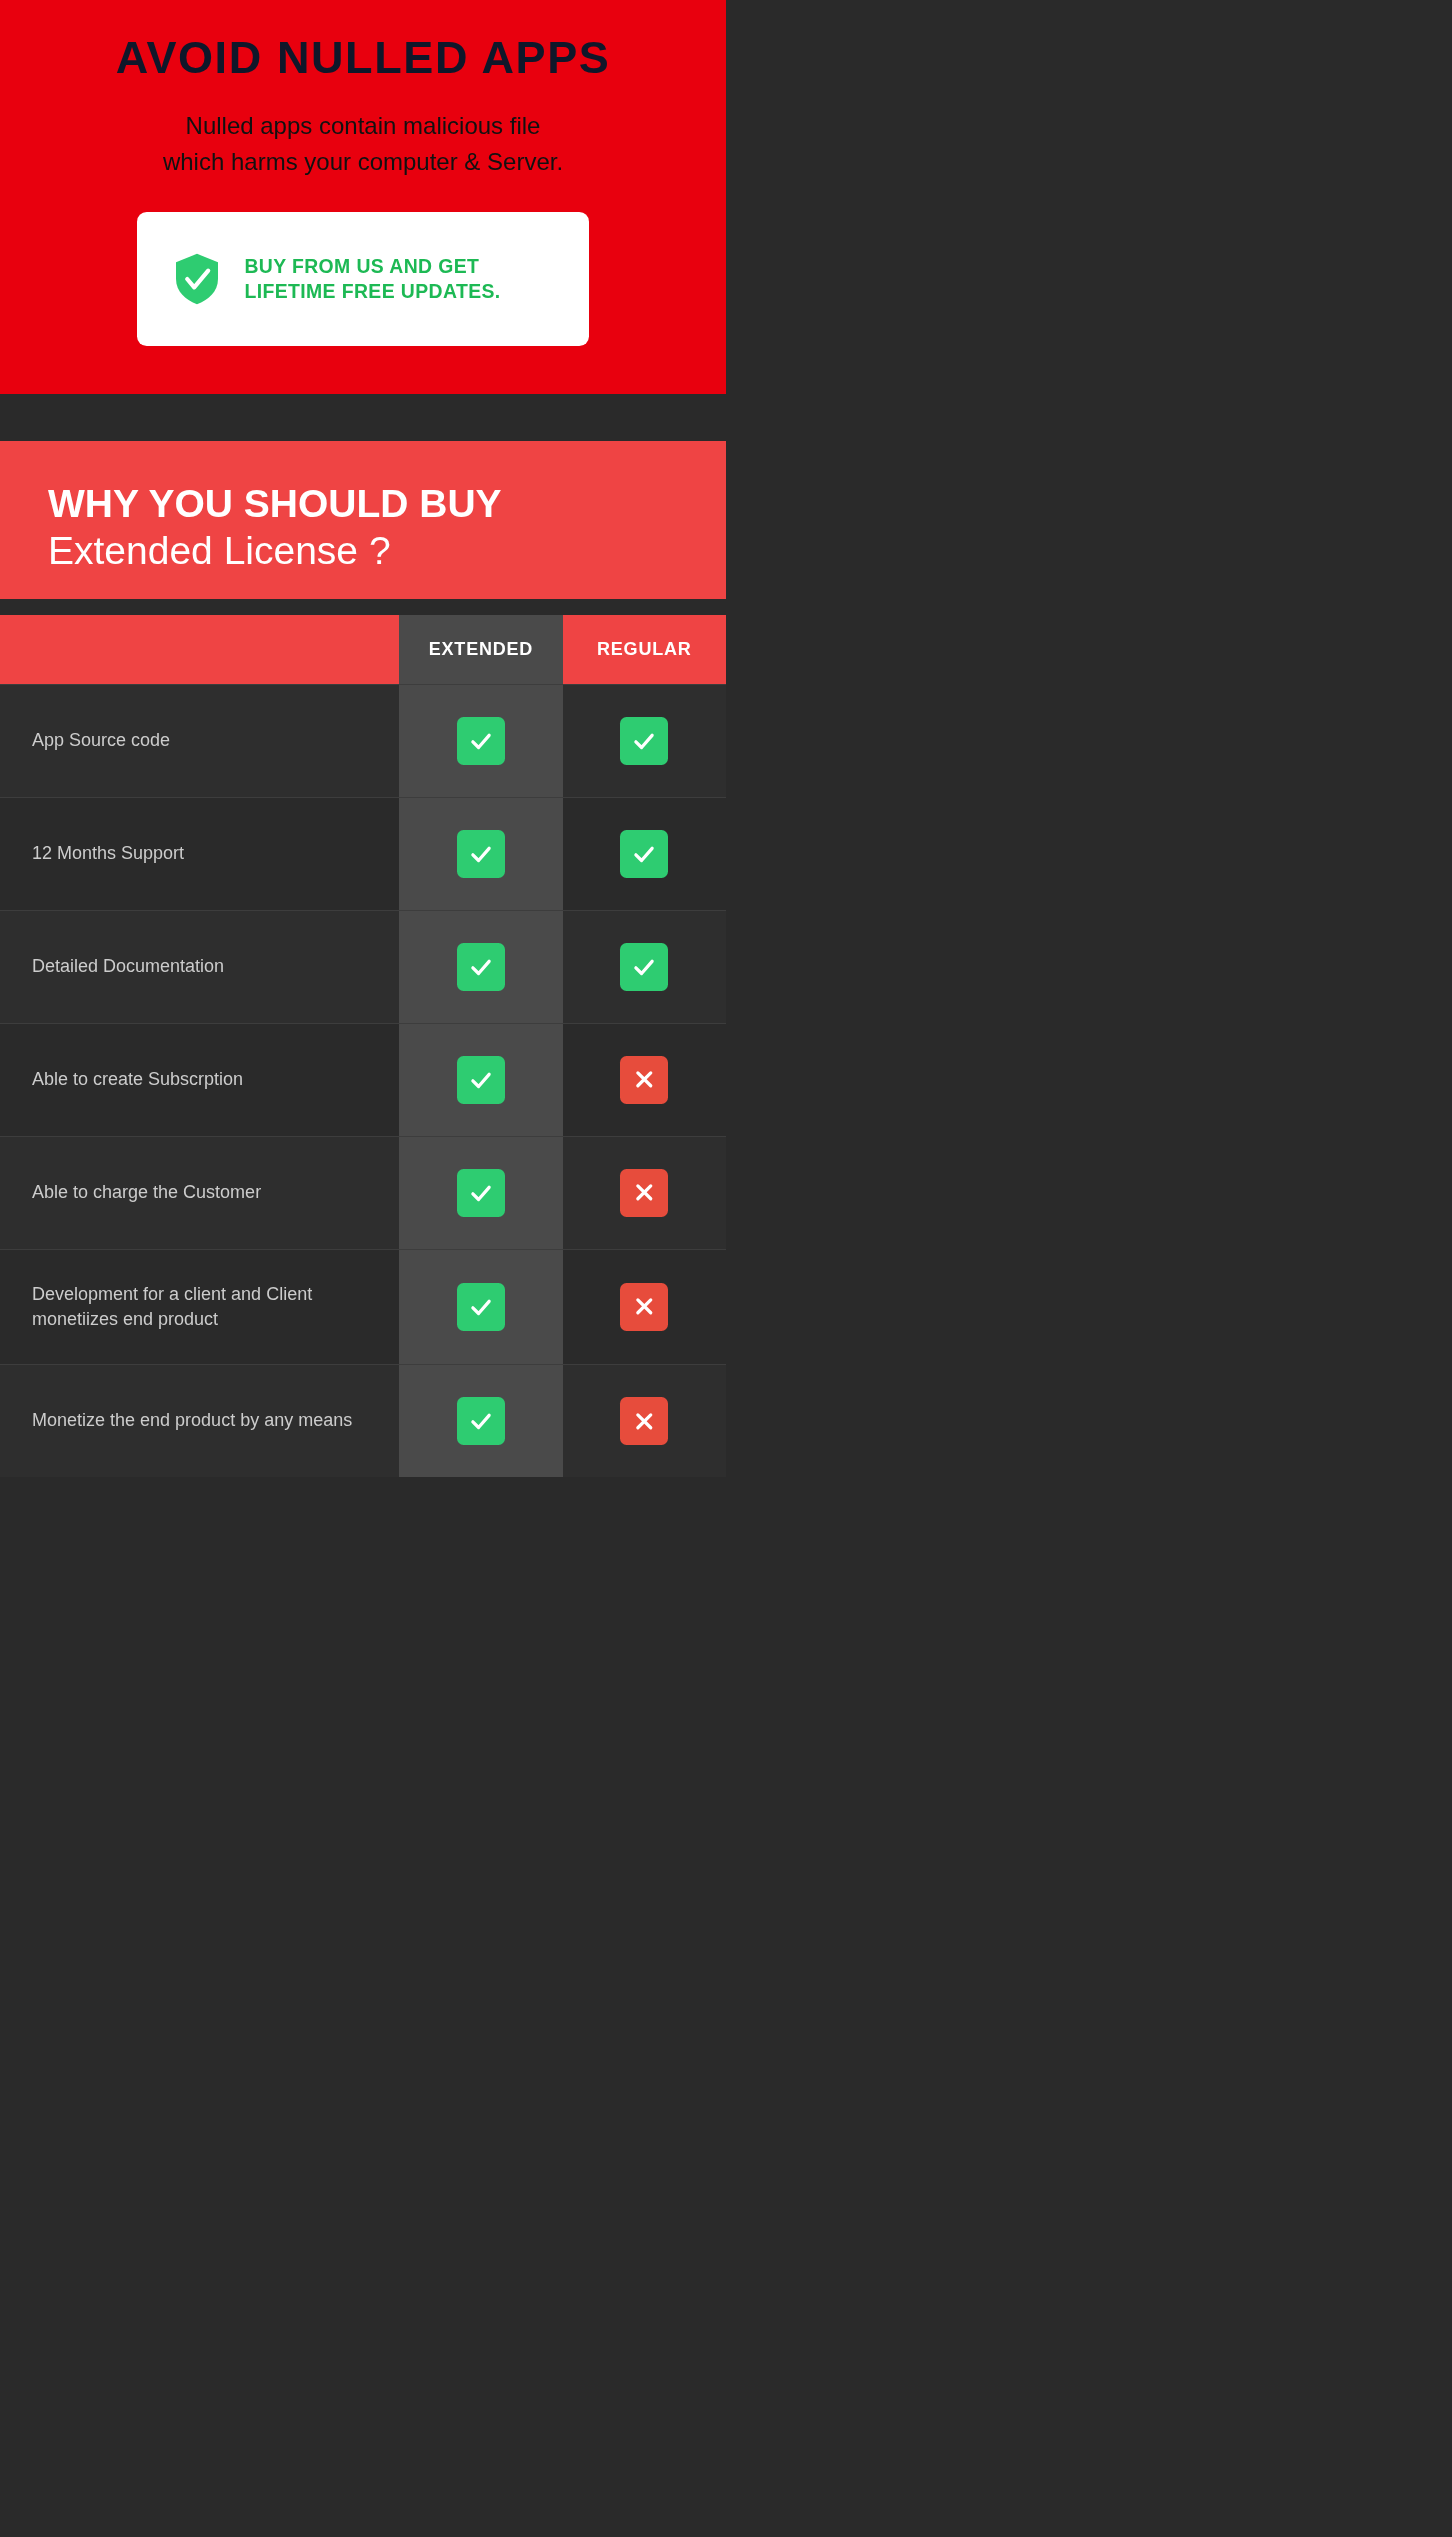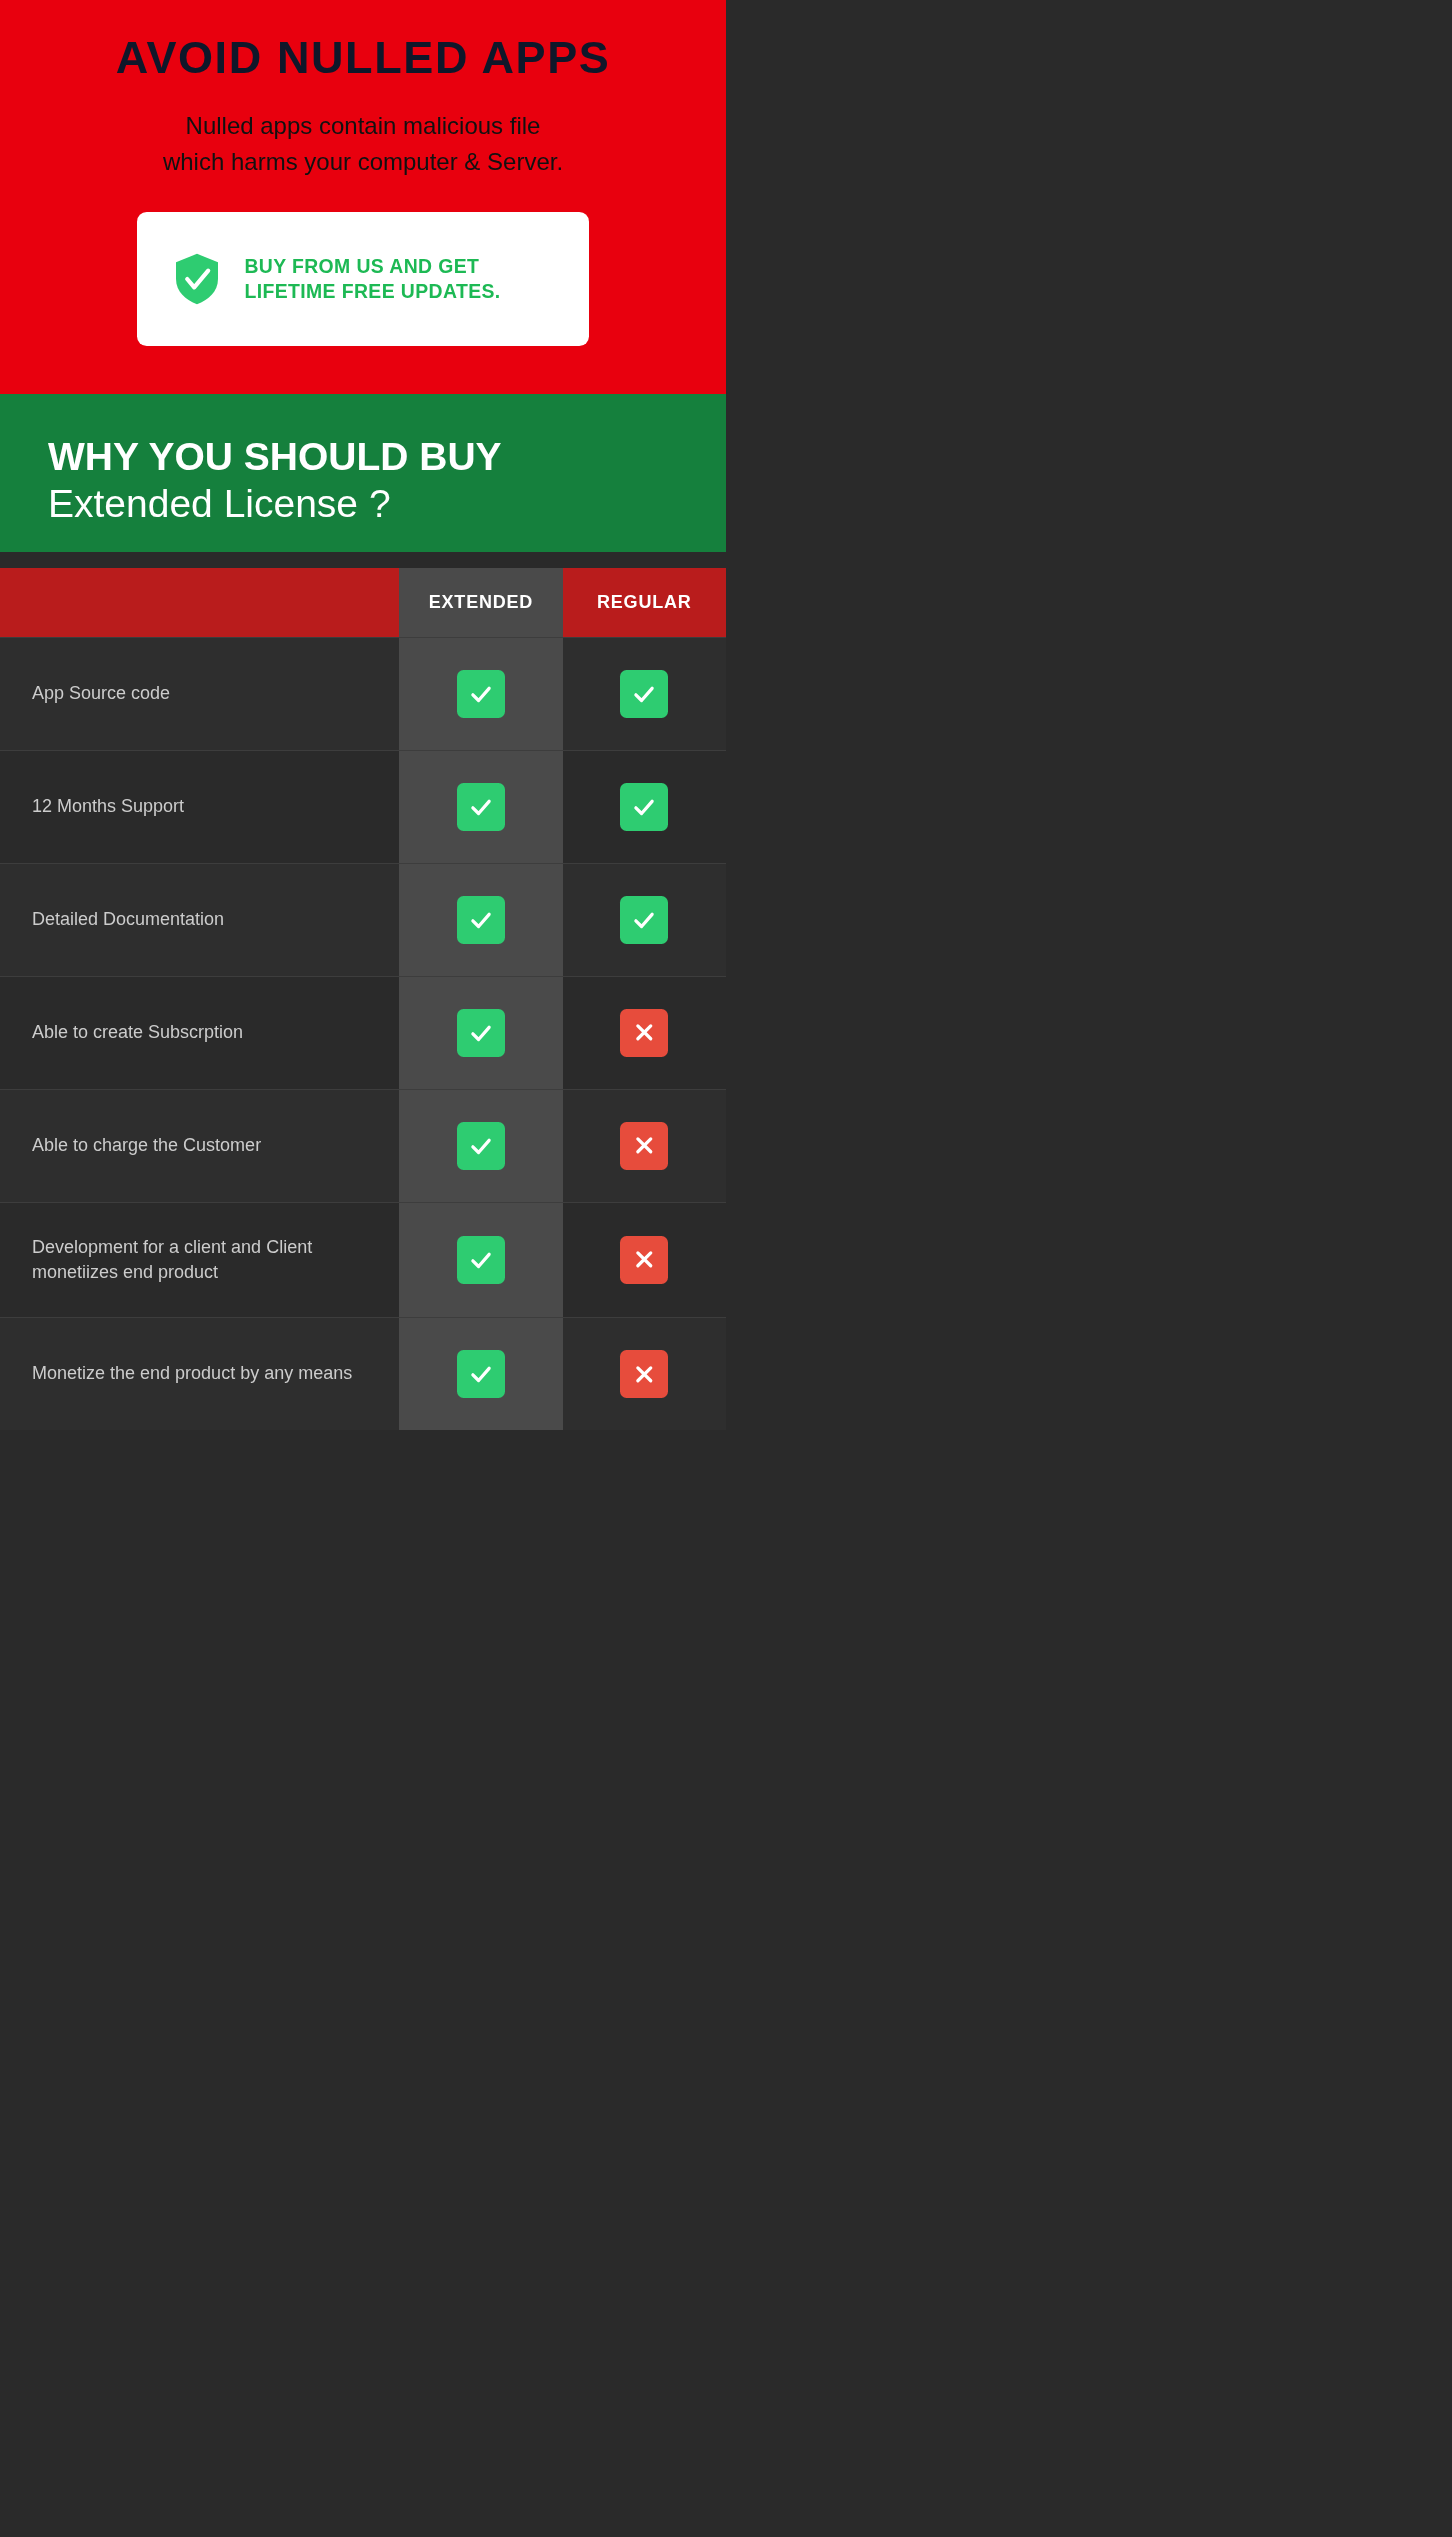--- a/index.html
+++ b/index.html
@@ -65,8 +65,9 @@
 
     
     .why-section {
-      background-color: #15803d;
+      background-color: #ef4444;
       padding: 40px 48px 24px 48px;
+      margin-top: 47px;
     }
 
     .why-title {

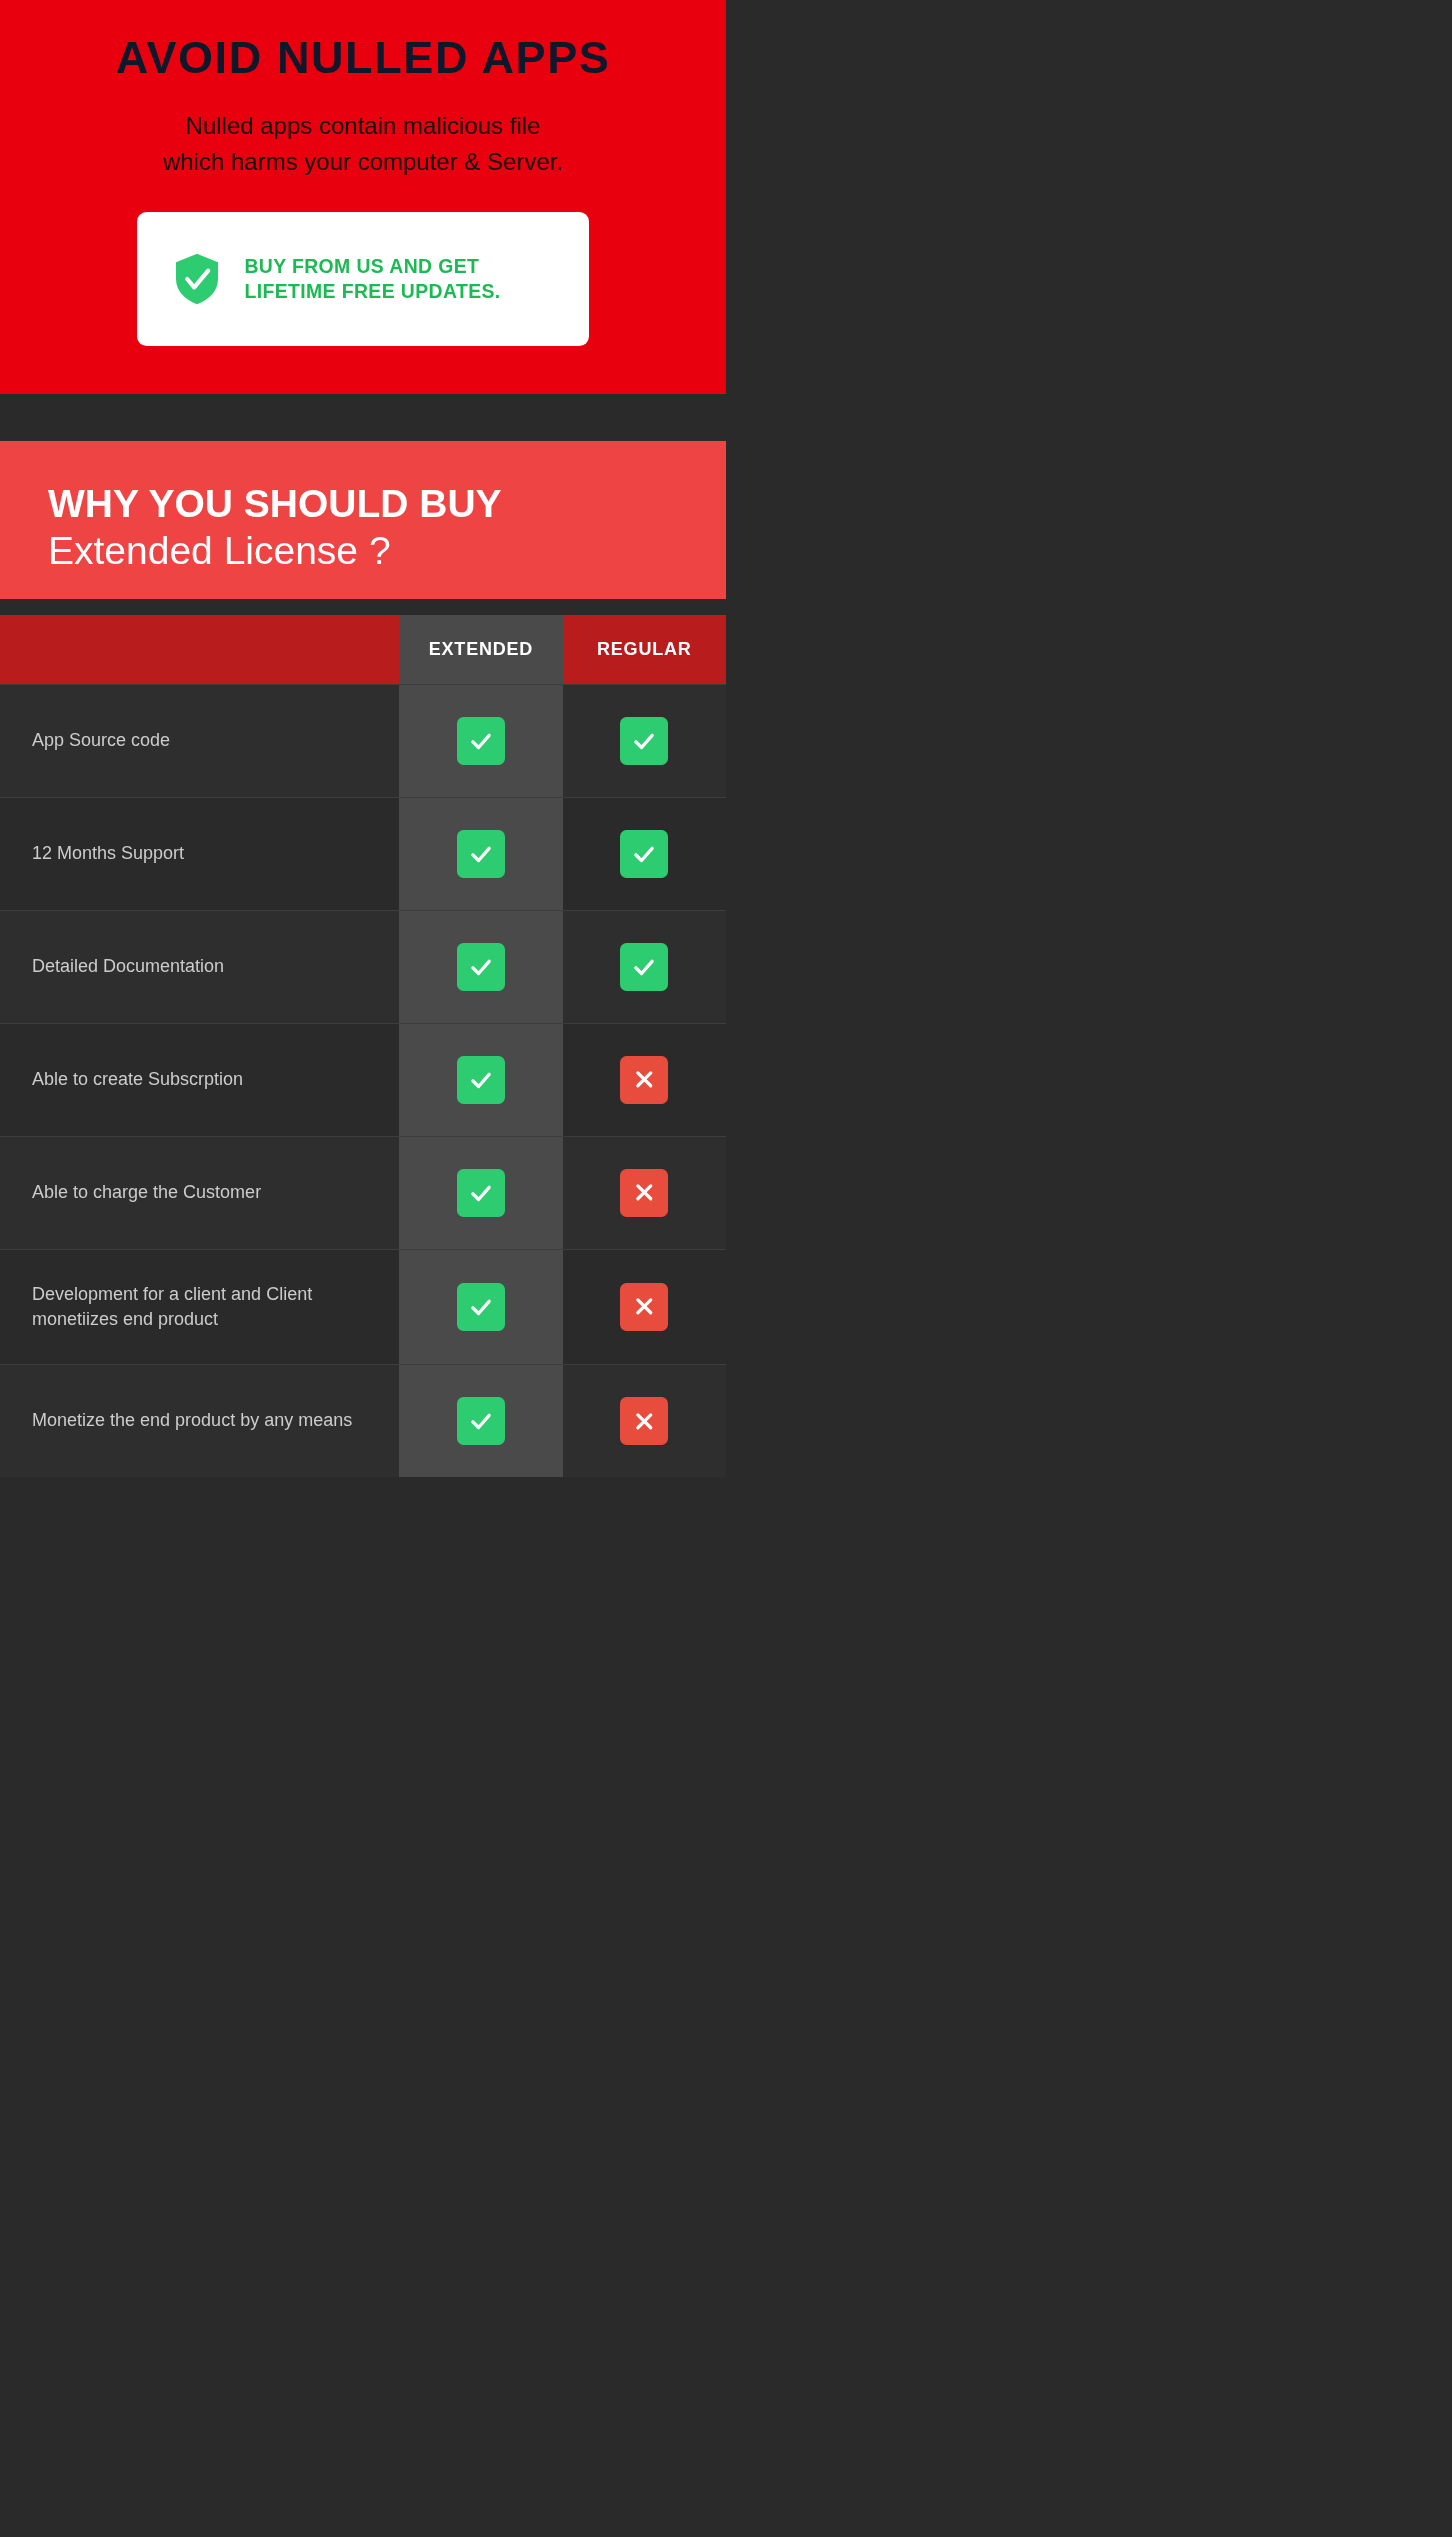--- a/index.html
+++ b/index.html
@@ -97,7 +97,7 @@
     }
 
     .comparison-table thead tr {
-      background-color: #b91c1c;
+      background-color: #ef4444;
     }
 
     .col-feature {

